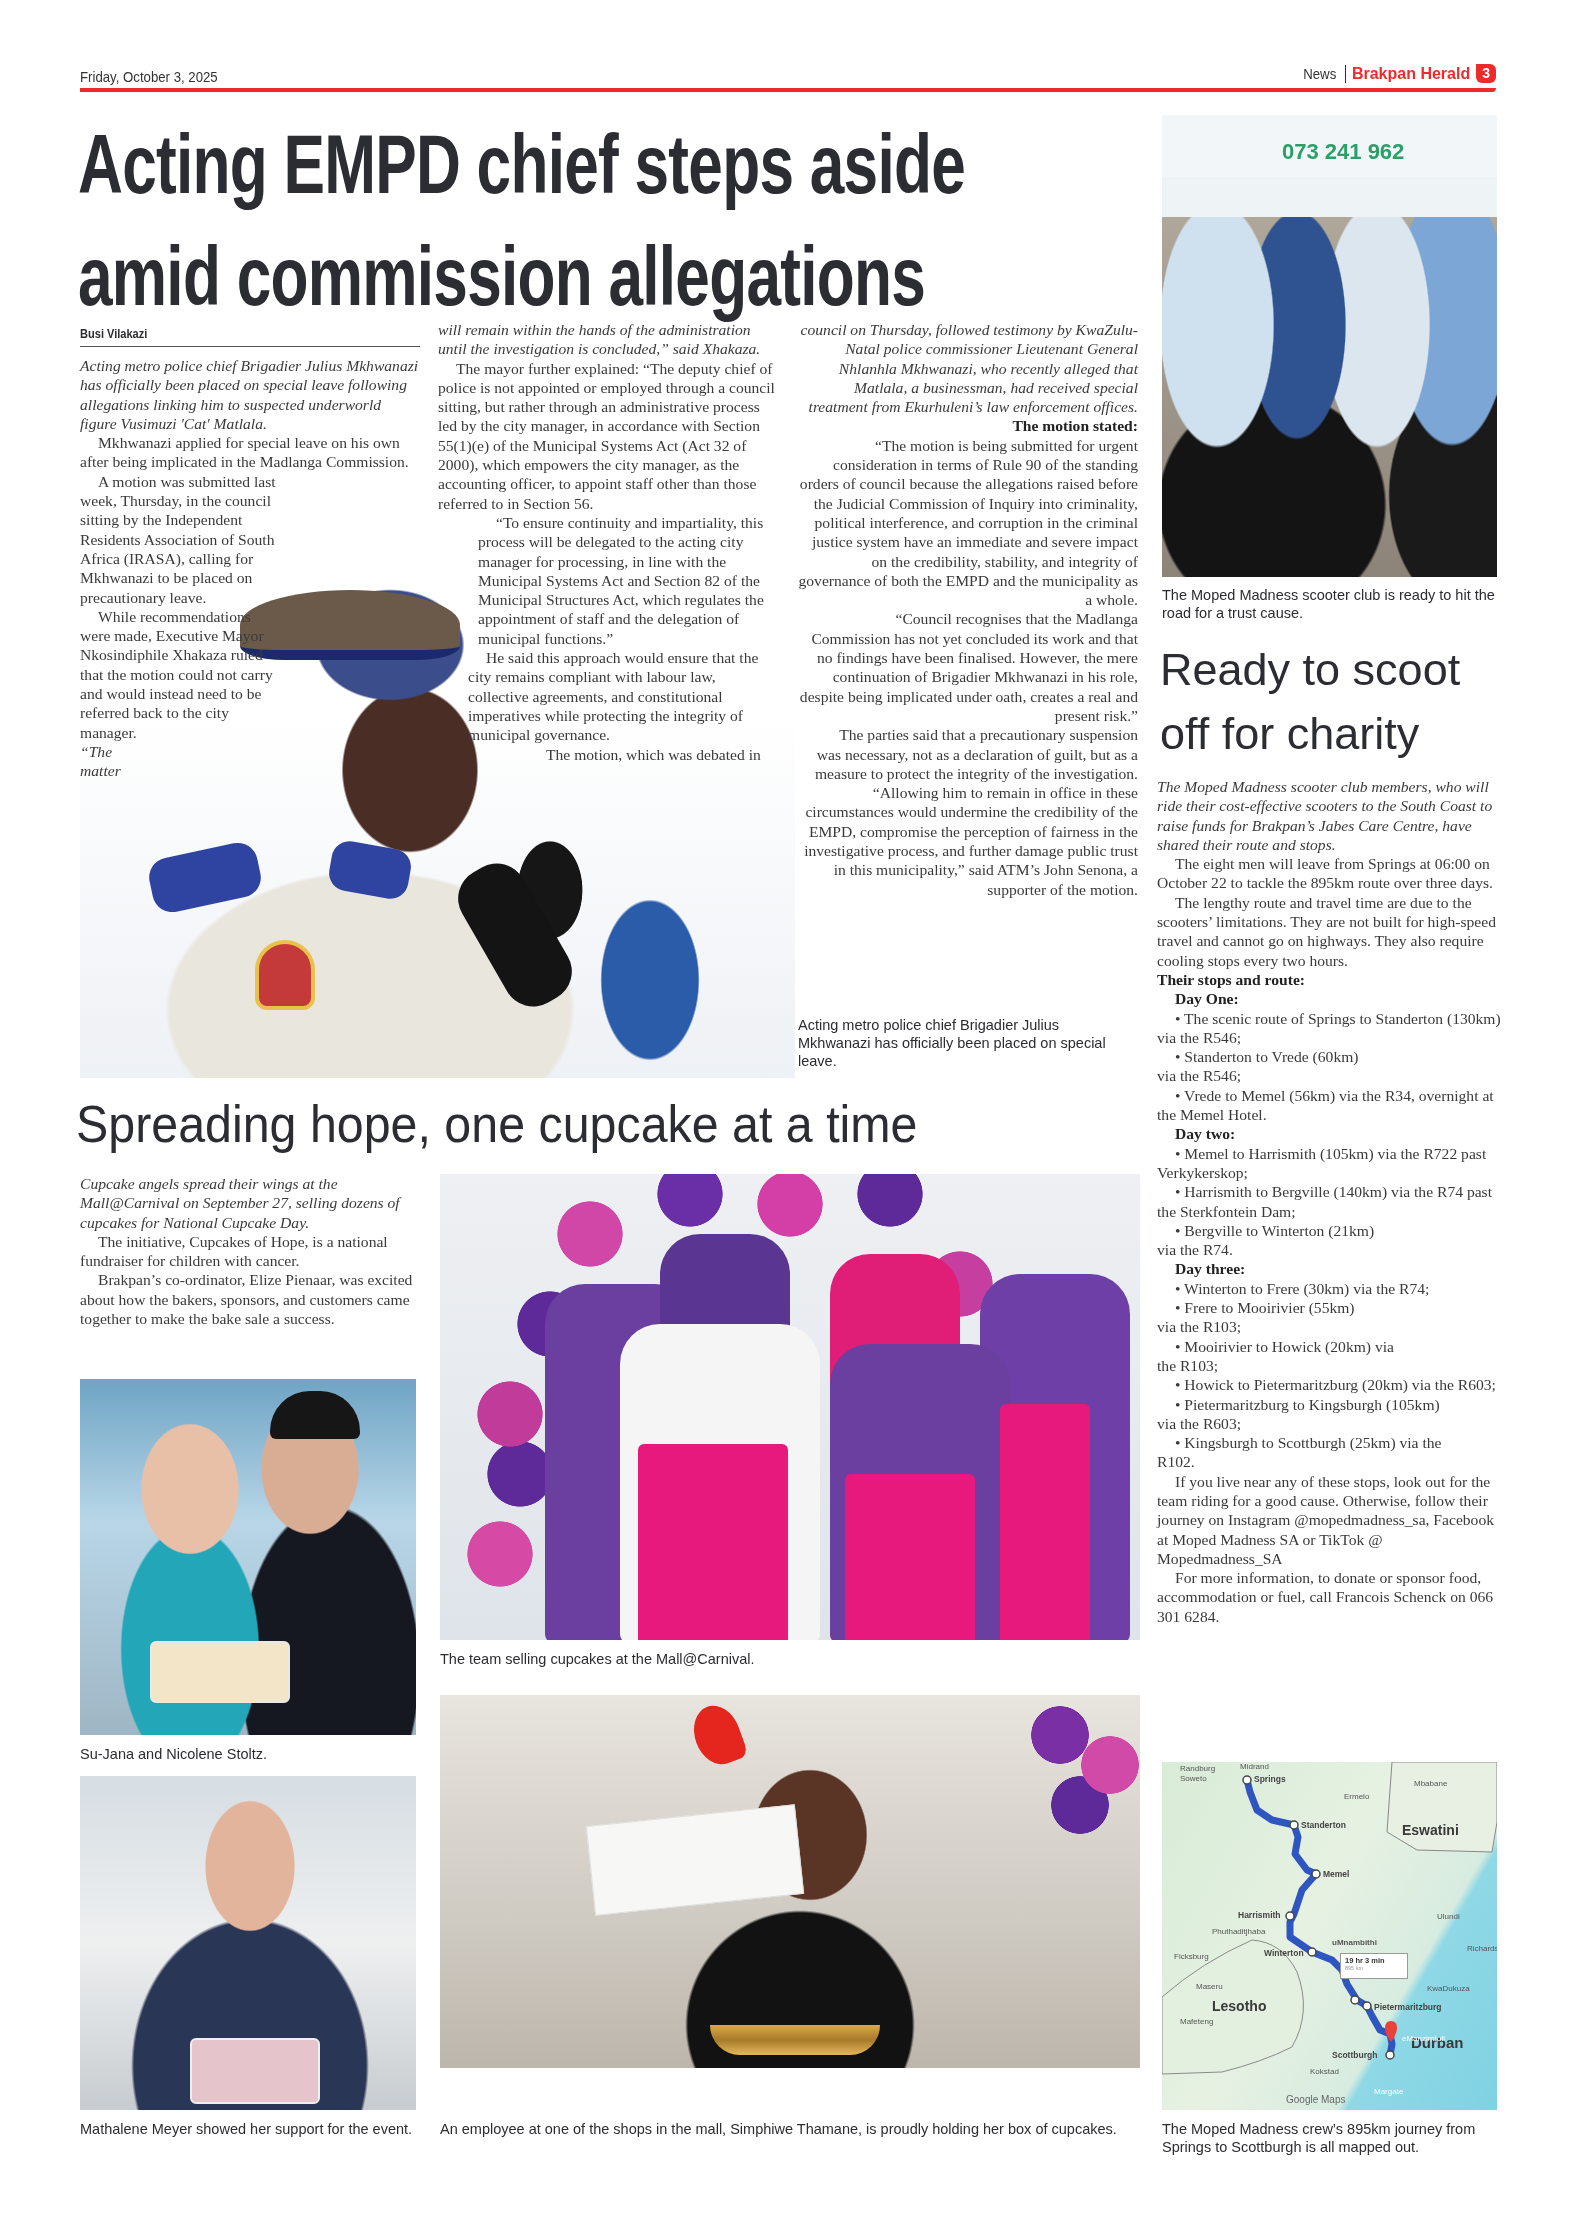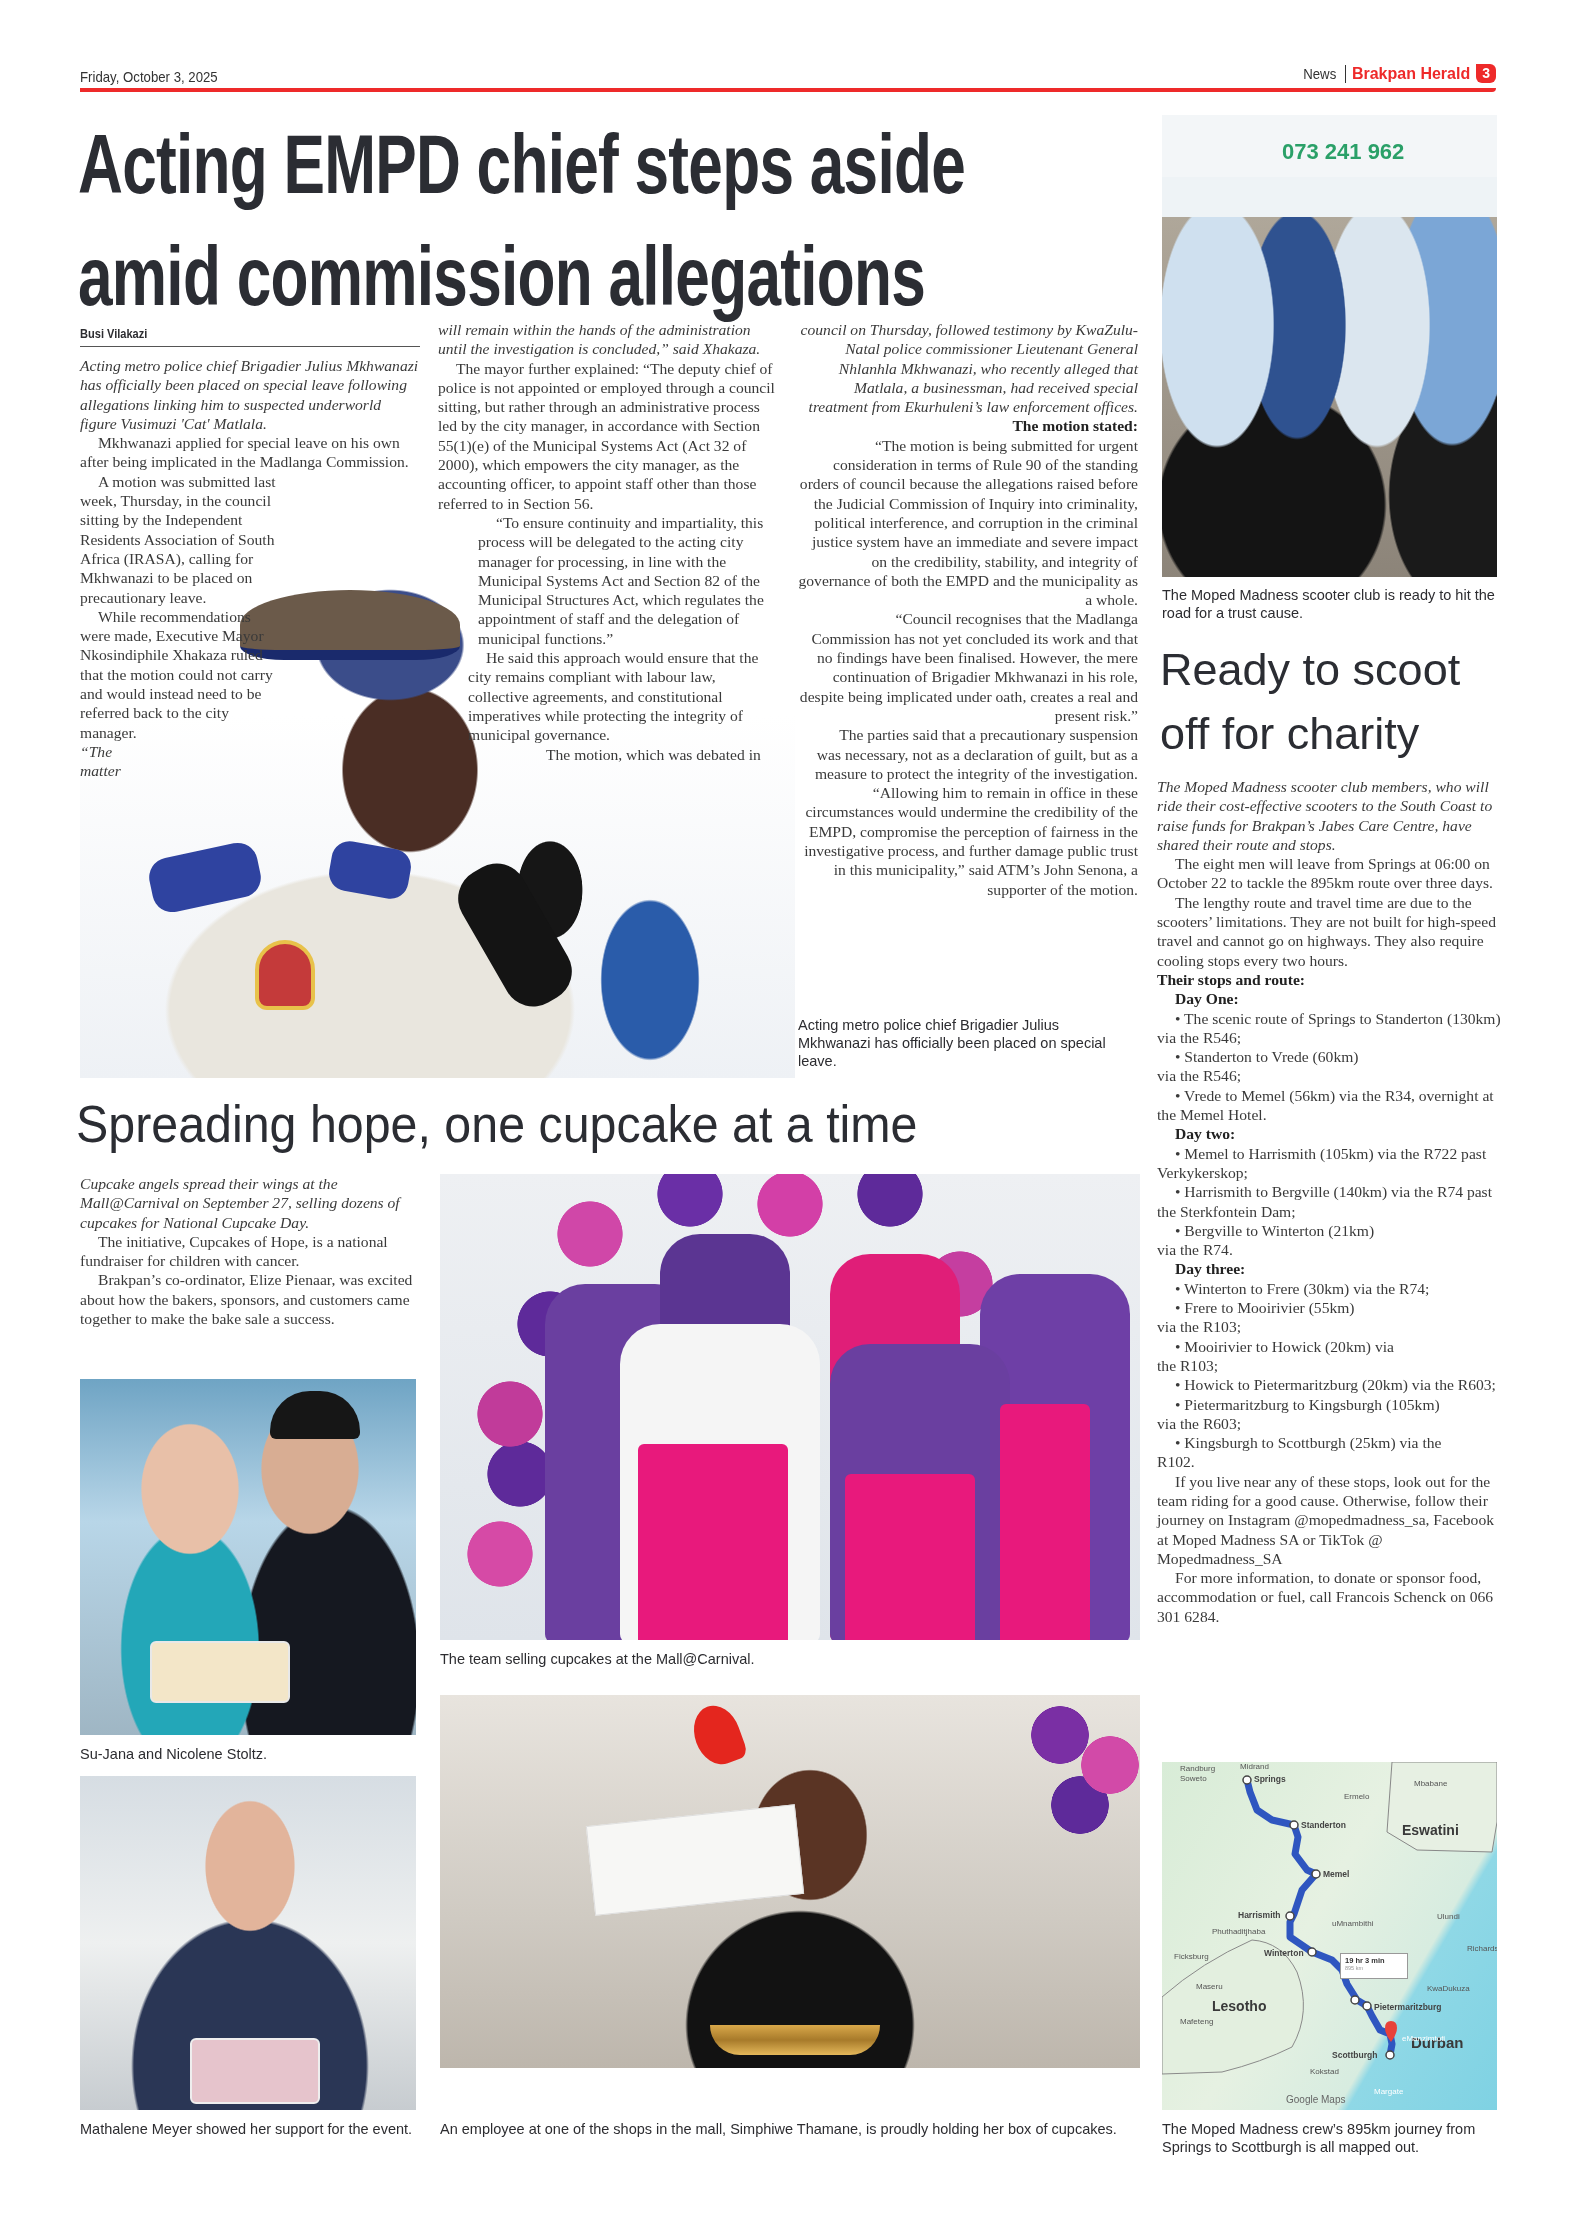--- a/index.html
+++ b/index.html
@@ -236,7 +236,7 @@
   <span class="map-label city" style="left:161px; top:107px;">Memel</span>
   <span class="map-label city" style="left:76px; top:148px;">Harrismith</span>
   <span class="map-label" style="left:50px; top:165px;">Phuthaditjhaba</span>
-  <span class="map-label" style="left:170px; top:157px;">uMnambithi</span>
+  <span class="map-label" style="left:170px; top:176px;font-weight:bold;">uMnambithi</span>
   <span class="map-label" style="left:275px; top:150px;">Ulundi</span>
   <span class="map-label" style="left:305px; top:182px;">Richards</span>
   <span class="map-label city" style="left:102px; top:186px;">Winterton</span>

